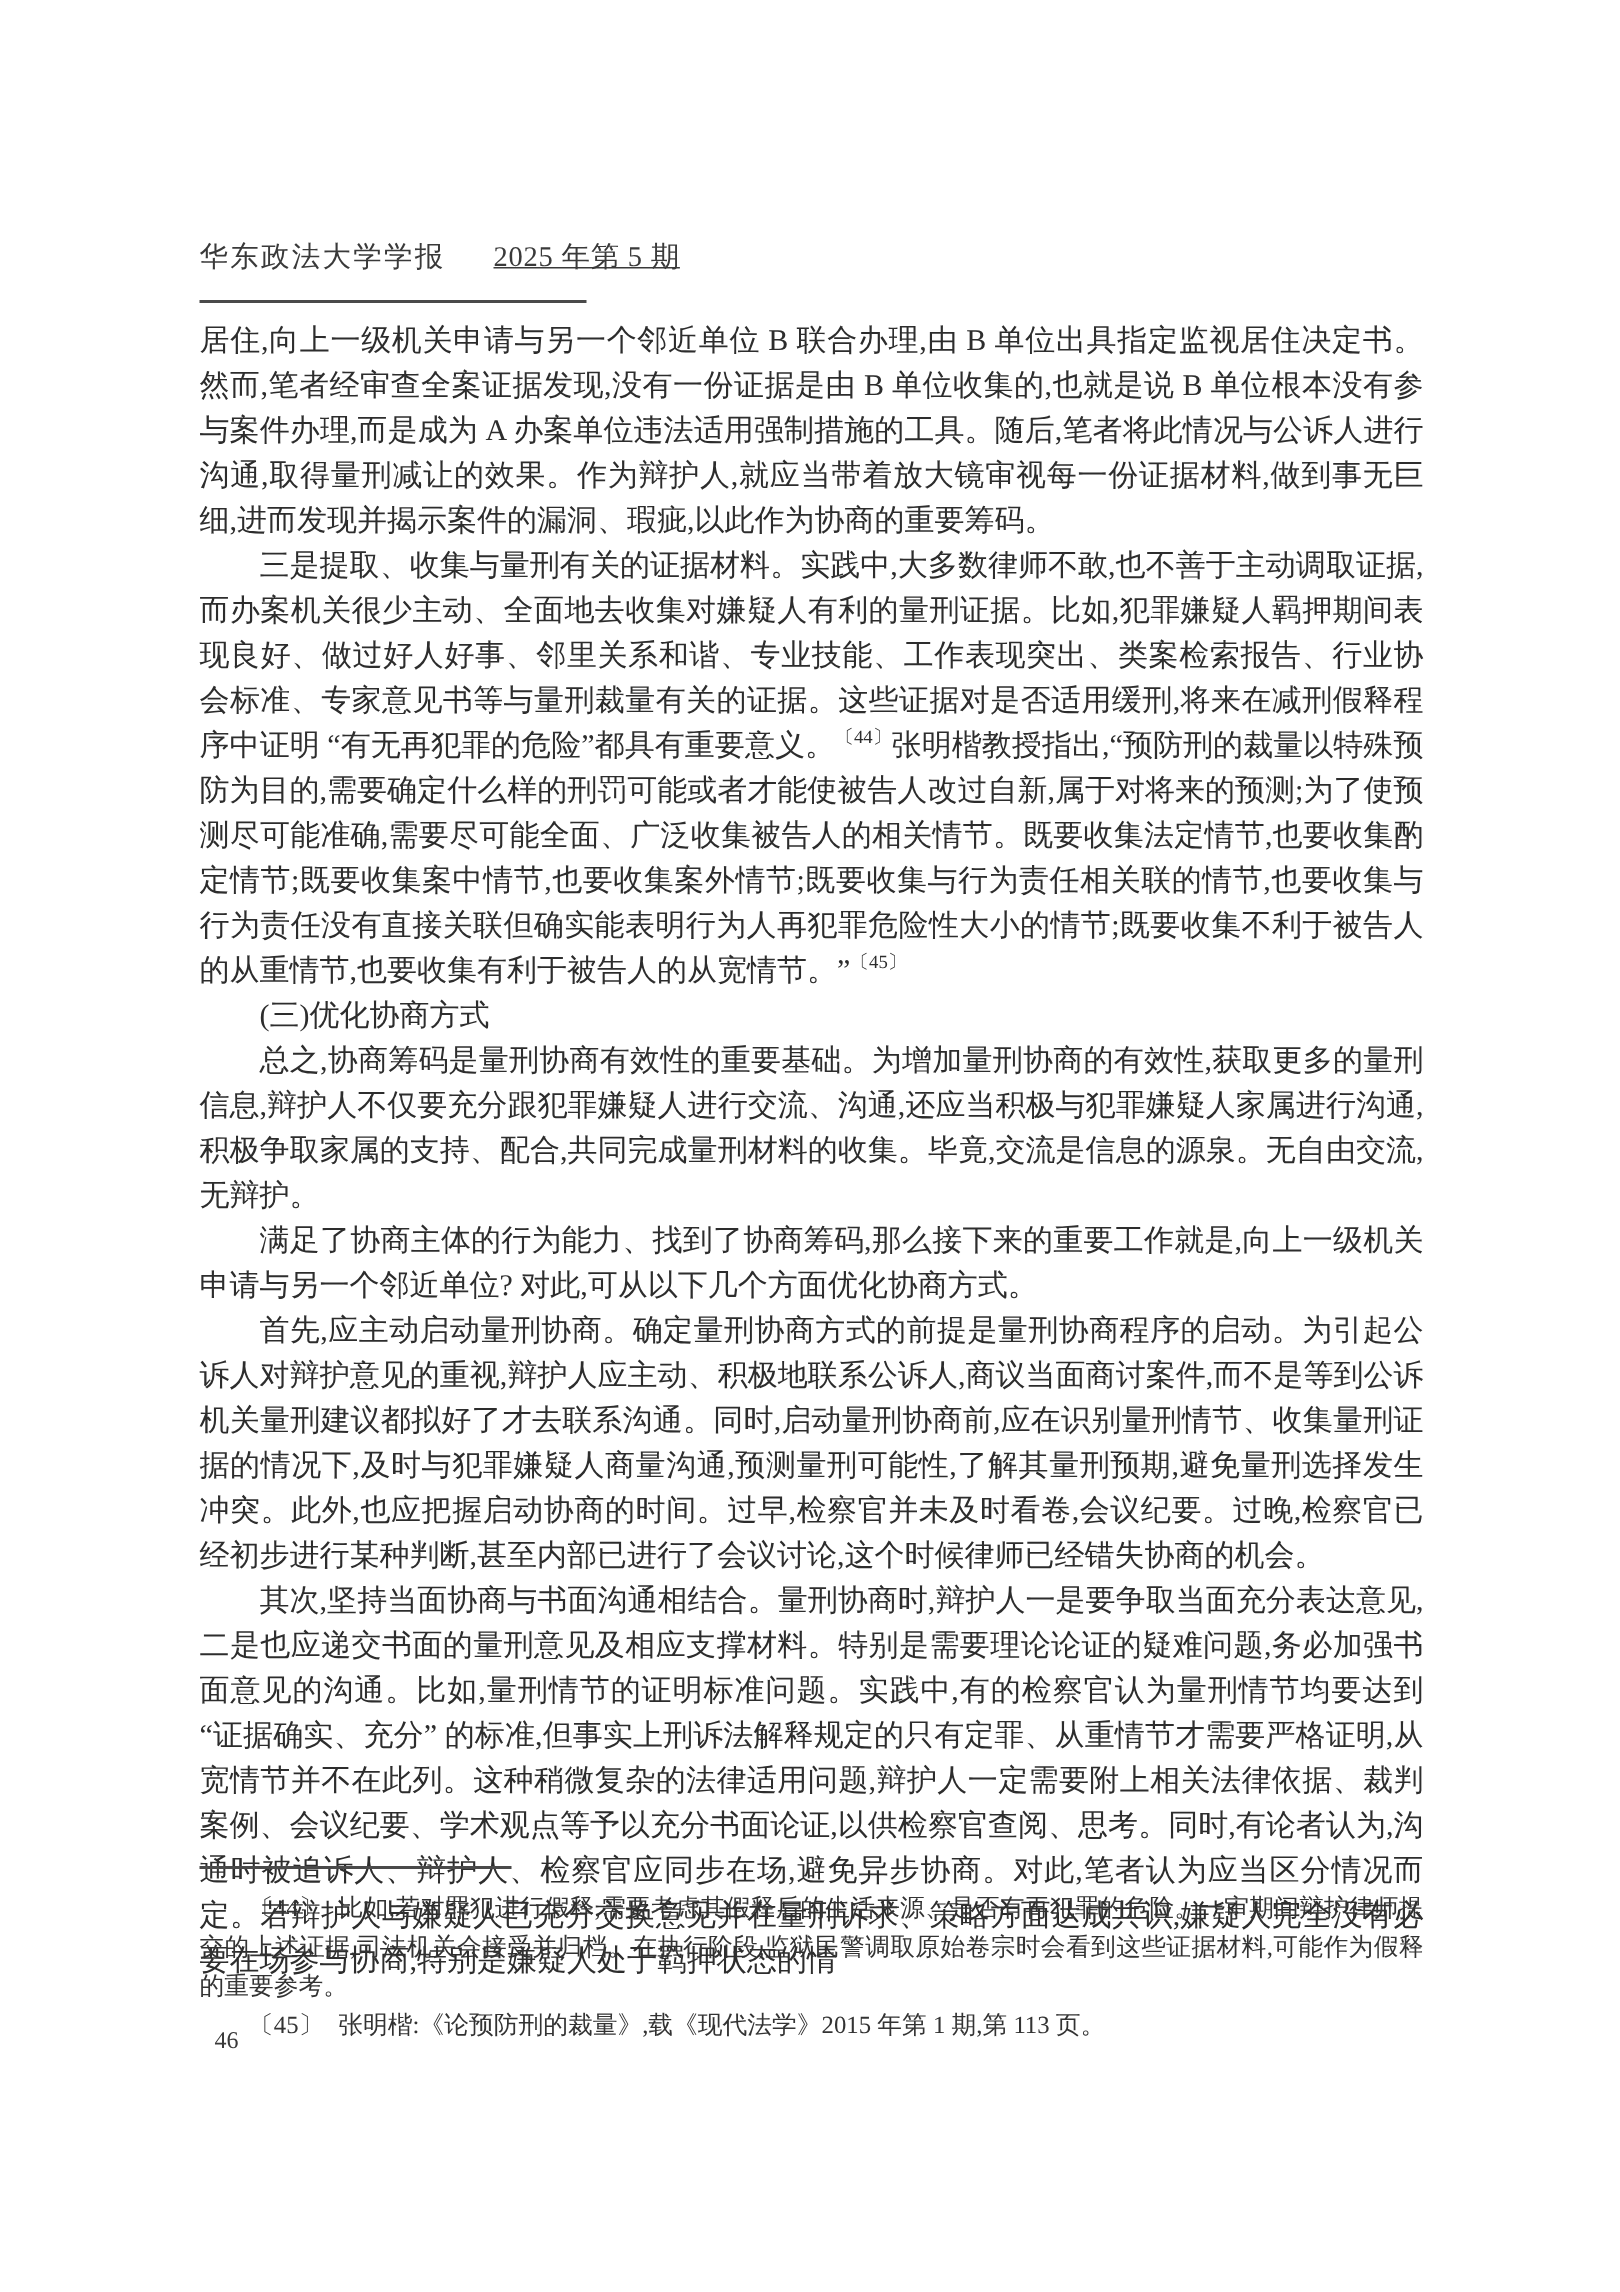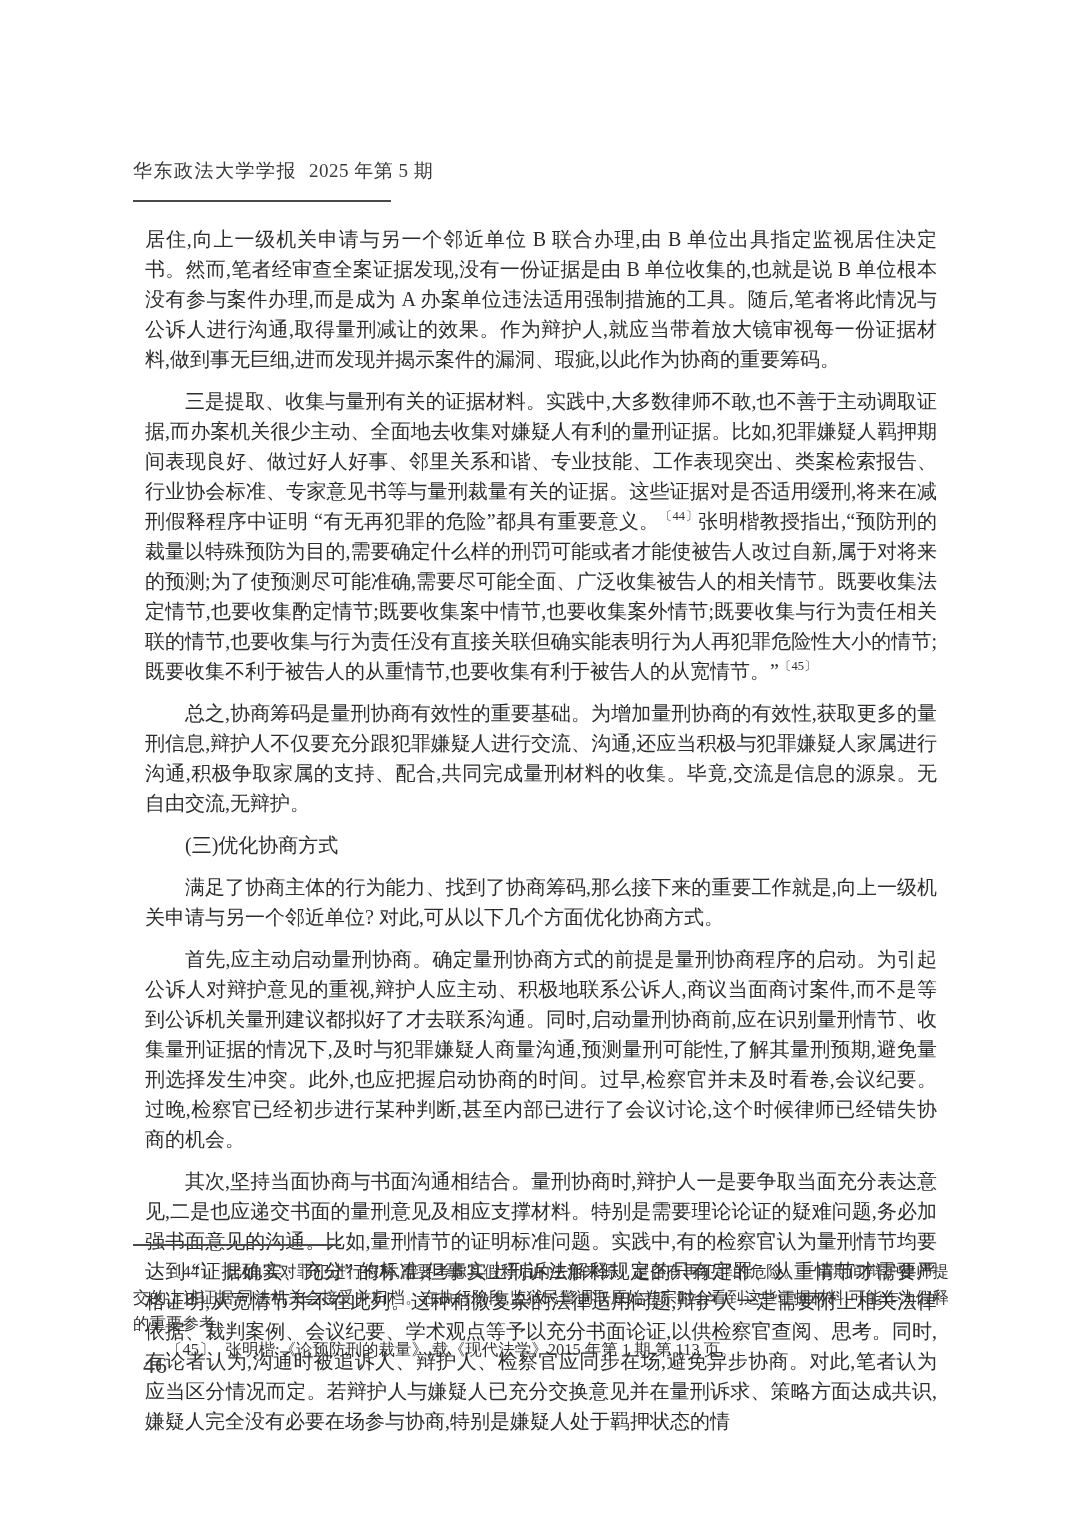--- a/index.html
+++ b/index.html
@@ -27,8 +27,9 @@
     white-space: nowrap;
   }
   .running-head .issue {
-    margin-left: 12px;
+    margin-left: 32px;
     letter-spacing: 0.5px;
+    text-decoration: underline;
   }
   .running-head-rule {
     position: absolute;

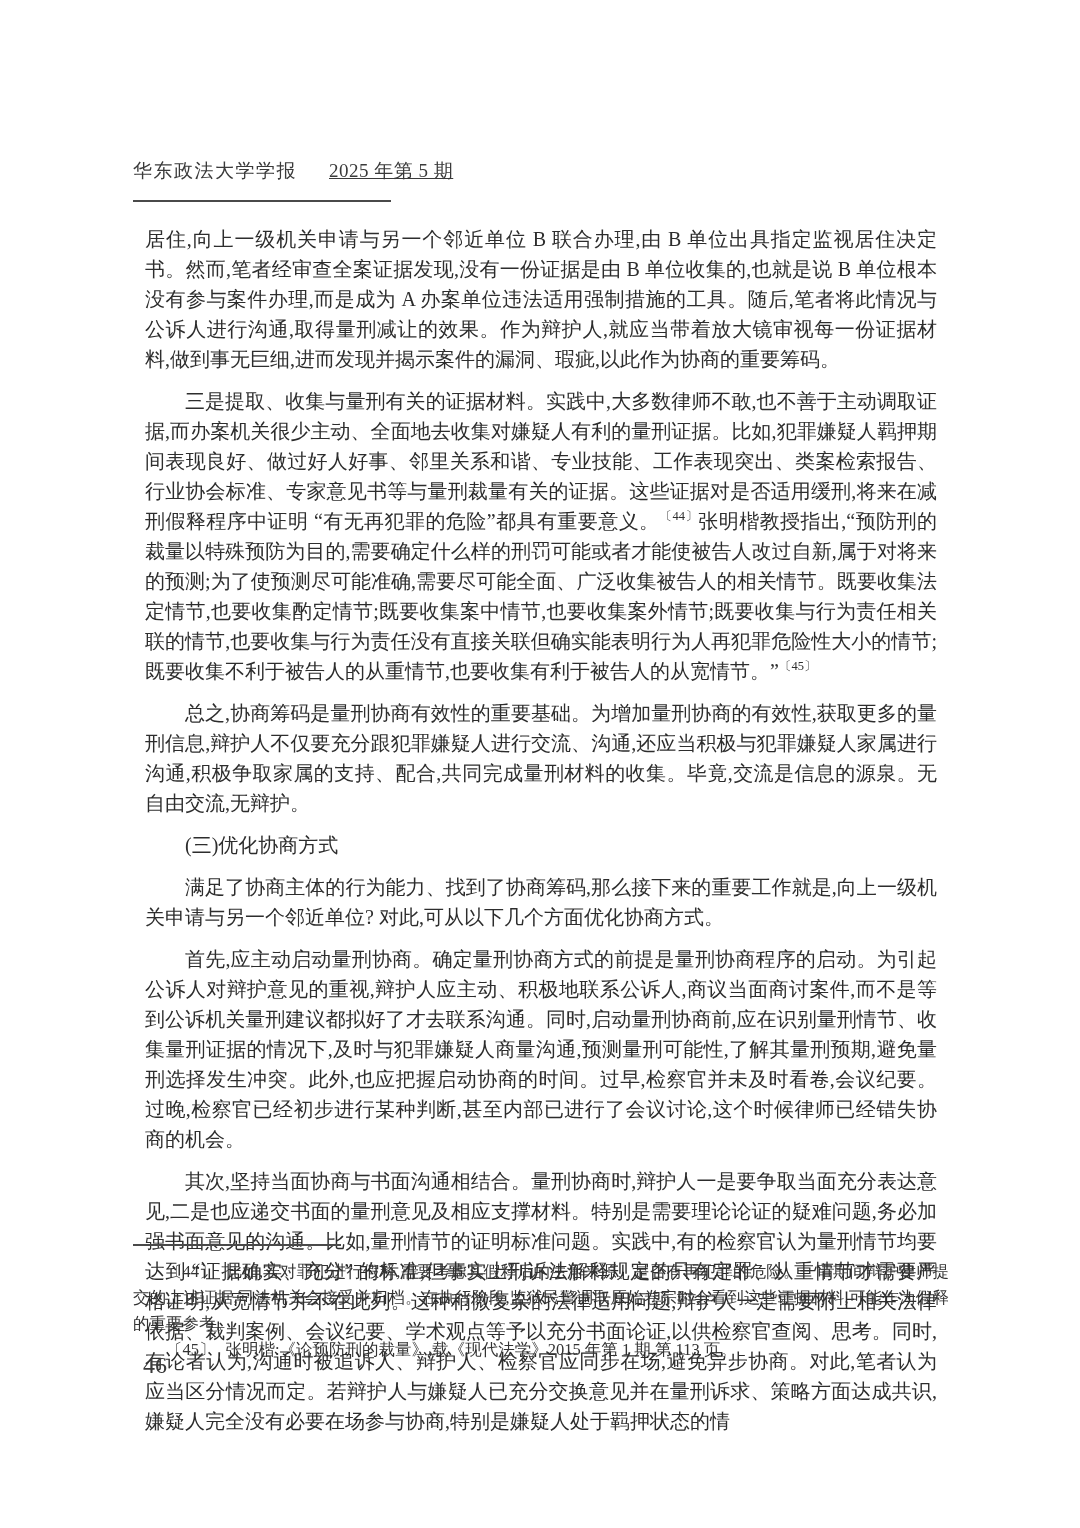--- a/index.html
+++ b/index.html
@@ -50,7 +50,7 @@
     color: #2d2d2d;
   }
   .body-text p {
-    margin: 12px;
+    margin: 0;
     padding: 0;
   }
   .body-text p.indent {

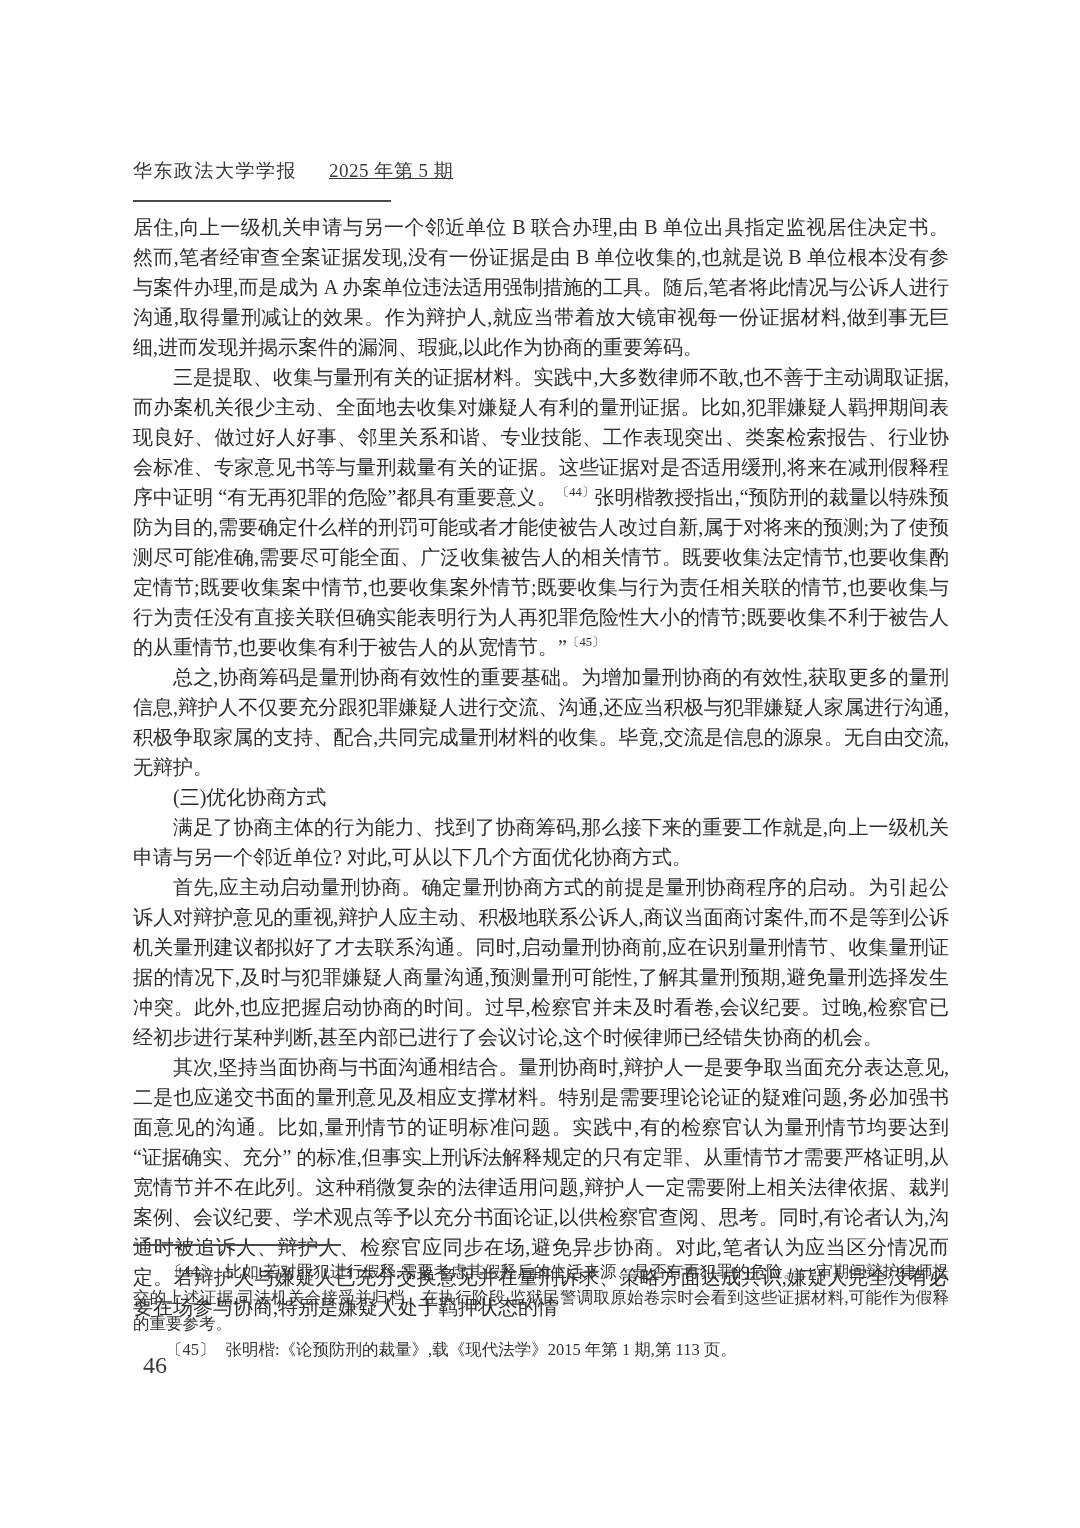--- a/index.html
+++ b/index.html
@@ -110,8 +110,8 @@
   <div class="body-text">
       <p class=""><span>居住,向上一级机关申请与另一个邻近单位 B 联合办理,由 B 单位出具指定监视居住决定书。然而,笔者经审查全案证据发现,没有一份证据是由 B 单位收集的,也就是说 B 单位根本没有参与案件办理,而是成为 A 办案单位违法适用强制措施的工具。随后,笔者将此情况与公诉人进行沟通,取得量刑减让的效果。作为辩护人,就应当带着放大镜审视每一份证据材料,做到事无巨细,进而发现并揭示案件的漏洞、瑕疵,以此作为协商的重要筹码。</span></p>
       <p class="indent"><span>三是提取、收集与量刑有关的证据材料。实践中,大多数律师不敢,也不善于主动调取证据,而办案机关很少主动、全面地去收集对嫌疑人有利的量刑证据。比如,犯罪嫌疑人羁押期间表现良好、做过好人好事、邻里关系和谐、专业技能、工作表现突出、类案检索报告、行业协会标准、专家意见书等与量刑裁量有关的证据。这些证据对是否适用缓刑,将来在减刑假释程序中证明 “有无再犯罪的危险”都具有重要意义。</span><sup class="fn-marker">〔44〕</sup><span>张明楷教授指出,“预防刑的裁量以特殊预防为目的,需要确定什么样的刑罚可能或者才能使被告人改过自新,属于对将来的预测;为了使预测尽可能准确,需要尽可能全面、广泛收集被告人的相关情节。既要收集法定情节,也要收集酌定情节;既要收集案中情节,也要收集案外情节;既要收集与行为责任相关联的情节,也要收集与行为责任没有直接关联但确实能表明行为人再犯罪危险性大小的情节;既要收集不利于被告人的从重情节,也要收集有利于被告人的从宽情节。”</span><sup class="fn-marker">〔45〕</sup></p>
+      <p class="indent"><span>(三)优化协商方式</span></p>
       <p class="indent"><span>总之,协商筹码是量刑协商有效性的重要基础。为增加量刑协商的有效性,获取更多的量刑信息,辩护人不仅要充分跟犯罪嫌疑人进行交流、沟通,还应当积极与犯罪嫌疑人家属进行沟通,积极争取家属的支持、配合,共同完成量刑材料的收集。毕竟,交流是信息的源泉。无自由交流,无辩护。</span></p>
-      <p class="indent"><span>(三)优化协商方式</span></p>
       <p class="indent"><span>满足了协商主体的行为能力、找到了协商筹码,那么接下来的重要工作就是,向上一级机关申请与另一个邻近单位? 对此,可从以下几个方面优化协商方式。</span></p>
       <p class="indent"><span>首先,应主动启动量刑协商。确定量刑协商方式的前提是量刑协商程序的启动。为引起公诉人对辩护意见的重视,辩护人应主动、积极地联系公诉人,商议当面商讨案件,而不是等到公诉机关量刑建议都拟好了才去联系沟通。同时,启动量刑协商前,应在识别量刑情节、收集量刑证据的情况下,及时与犯罪嫌疑人商量沟通,预测量刑可能性,了解其量刑预期,避免量刑选择发生冲突。此外,也应把握启动协商的时间。过早,检察官并未及时看卷,会议纪要。过晚,检察官已经初步进行某种判断,甚至内部已进行了会议讨论,这个时候律师已经错失协商的机会。</span></p>
       <p class="indent"><span>其次,坚持当面协商与书面沟通相结合。量刑协商时,辩护人一是要争取当面充分表达意见,二是也应递交书面的量刑意见及相应支撑材料。特别是需要理论论证的疑难问题,务必加强书面意见的沟通。比如,量刑情节的证明标准问题。实践中,有的检察官认为量刑情节均要达到 “证据确实、充分” 的标准,但事实上刑诉法解释规定的只有定罪、从重情节才需要严格证明,从宽情节并不在此列。这种稍微复杂的法律适用问题,辩护人一定需要附上相关法律依据、裁判案例、会议纪要、学术观点等予以充分书面论证,以供检察官查阅、思考。同时,有论者认为,沟通时被追诉人、辩护人、检察官应同步在场,避免异步协商。对此,笔者认为应当区分情况而定。若辩护人与嫌疑人已充分交换意见并在量刑诉求、策略方面达成共识,嫌疑人完全没有必要在场参与协商,特别是嫌疑人处于羁押状态的情</span></p>

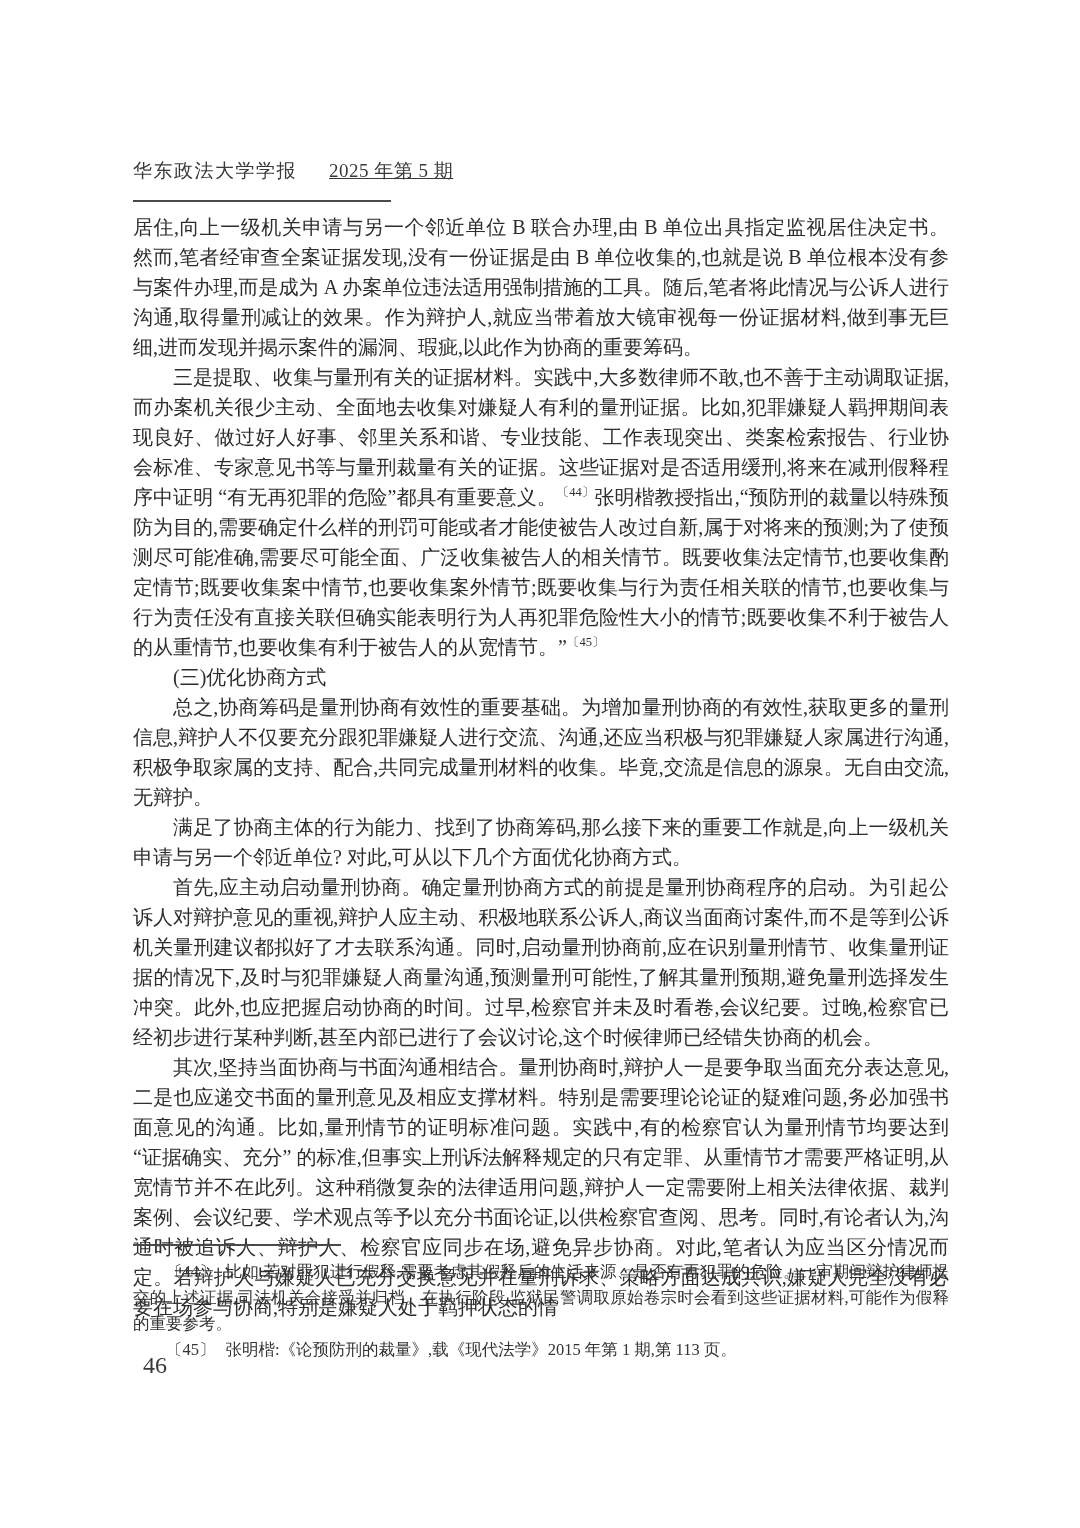--- a/index.html
+++ b/index.html
@@ -93,7 +93,7 @@
     position: absolute;
     left: 143px;
     top: 1352px;
-    font-size: 24px;
+    font-size: 16px;
     color: #3a3a3a;
   }
 </style>

